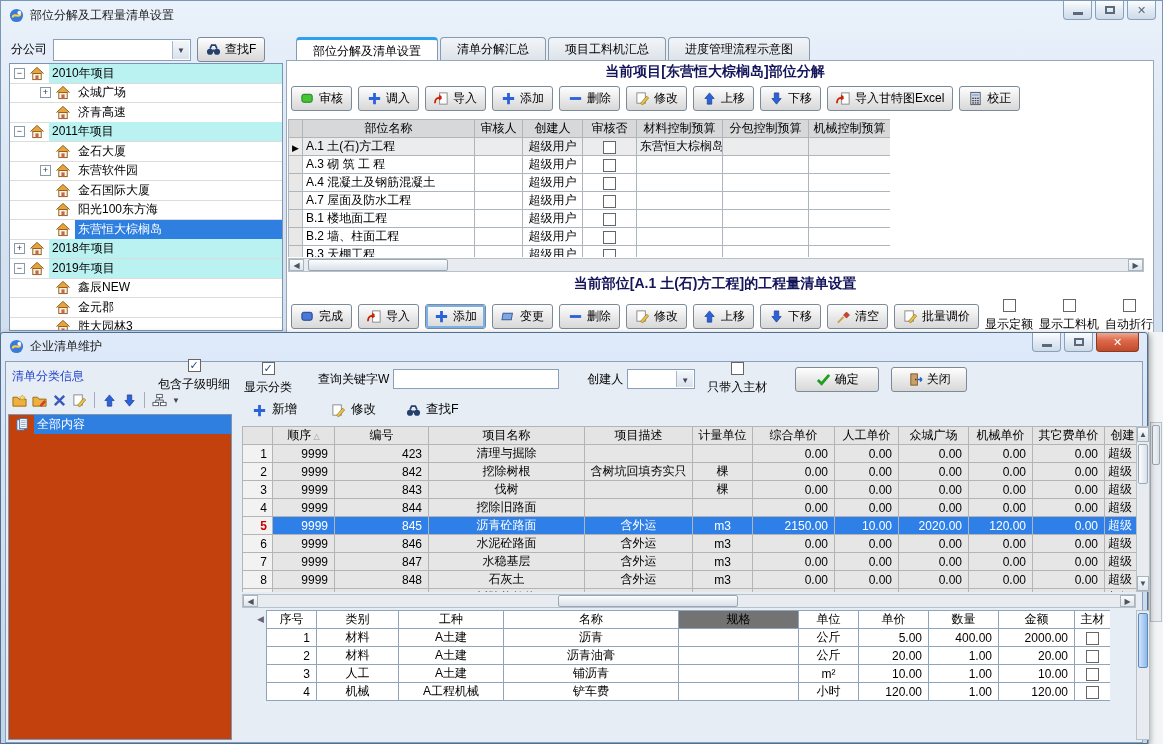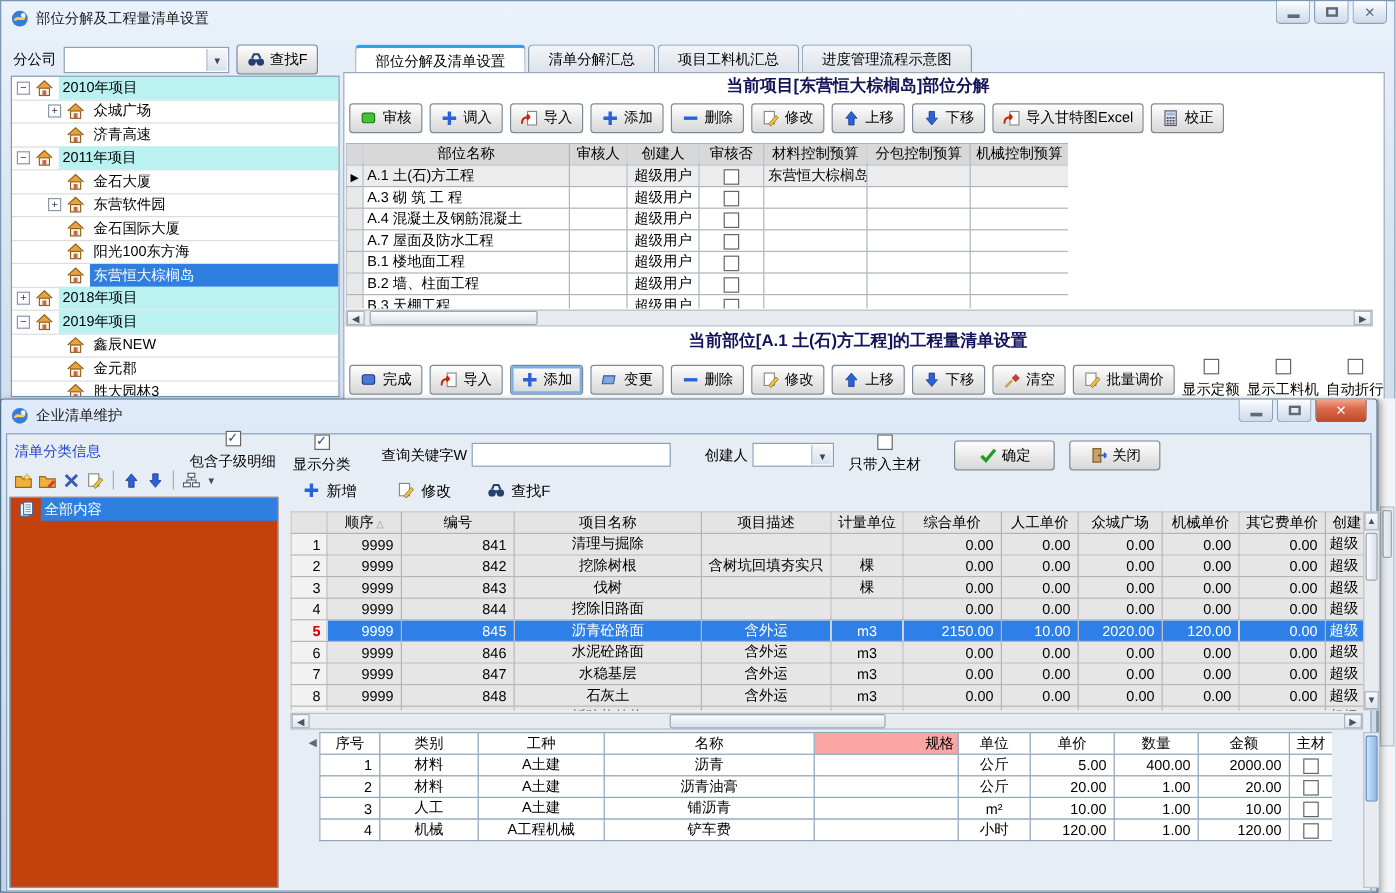--- a/index.html
+++ b/index.html
@@ -92,7 +92,7 @@
   .dlg-right { position:absolute; left:232px; top:2px; right:2px; bottom:2px; }
   .filter-row { position:absolute; left:0; top:0; right:0; height:30px; display:flex; align-items:center; gap:0; }
   .textinput { width:166px; height:20px; border:1px solid #8aa0b8; background:#fff; font-size:12px; padding:0 3px; }
-  .flat-btn { display:inline-flex; align-items:flex-start; gap:5px; font-size:12.5px; padding:2px 6px; }
+  .flat-btn { display:inline-flex; align-items:flex-end; gap:5px; font-size:12.5px; padding:2px 6px; }
 
   
   #list-wrap { left:4px; top:62px; width:896px; height:166px; }

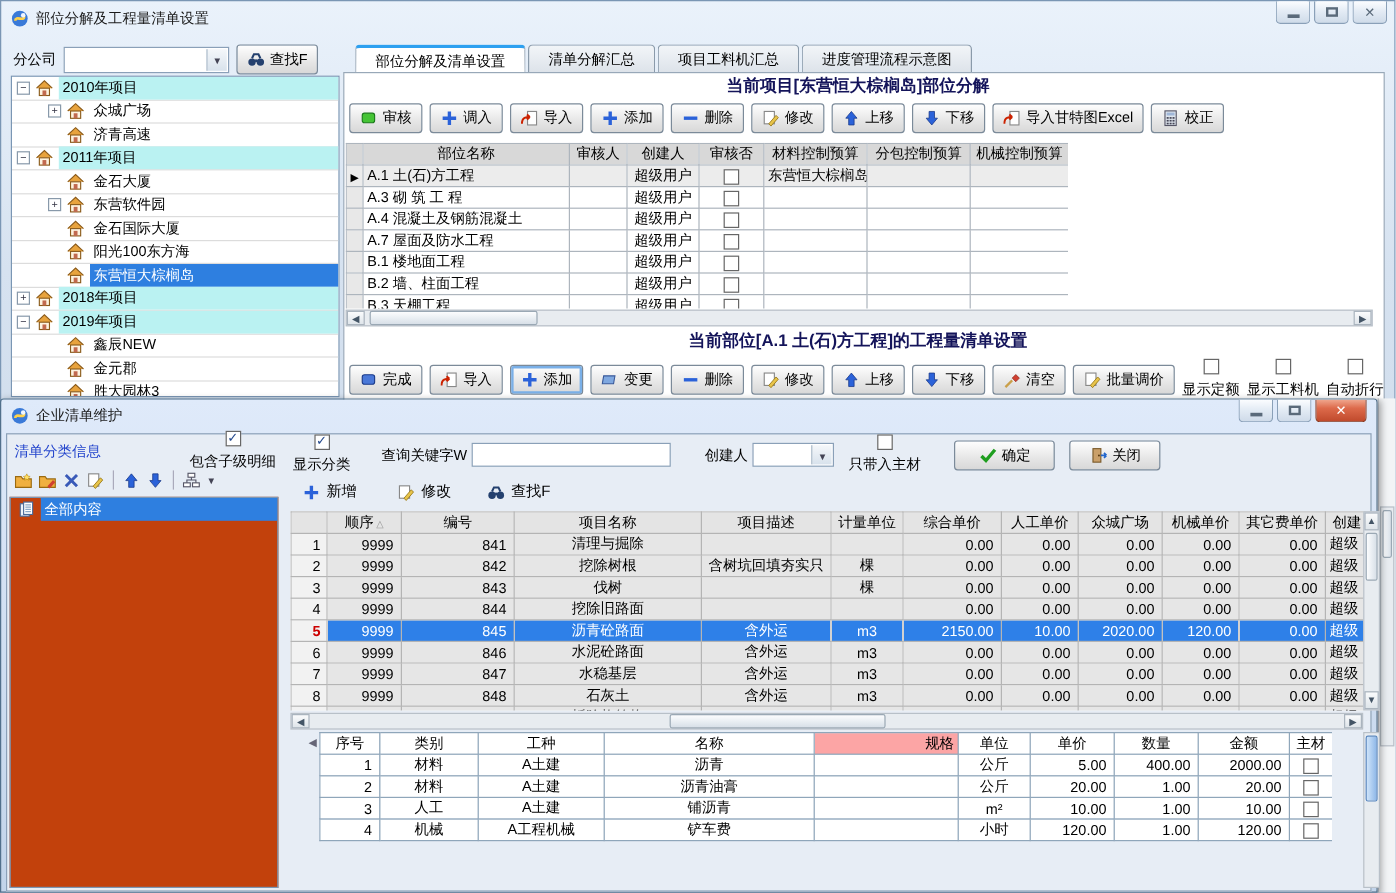--- a/index.html
+++ b/index.html
@@ -747,7 +747,7 @@
                 <tr>
                   <td>1</td>
                   <td>9999</td>
-                  <td>841</td>
+                  <td>423</td>
                   <td>清理与掘除</td>
                   <td></td>
                   <td></td>

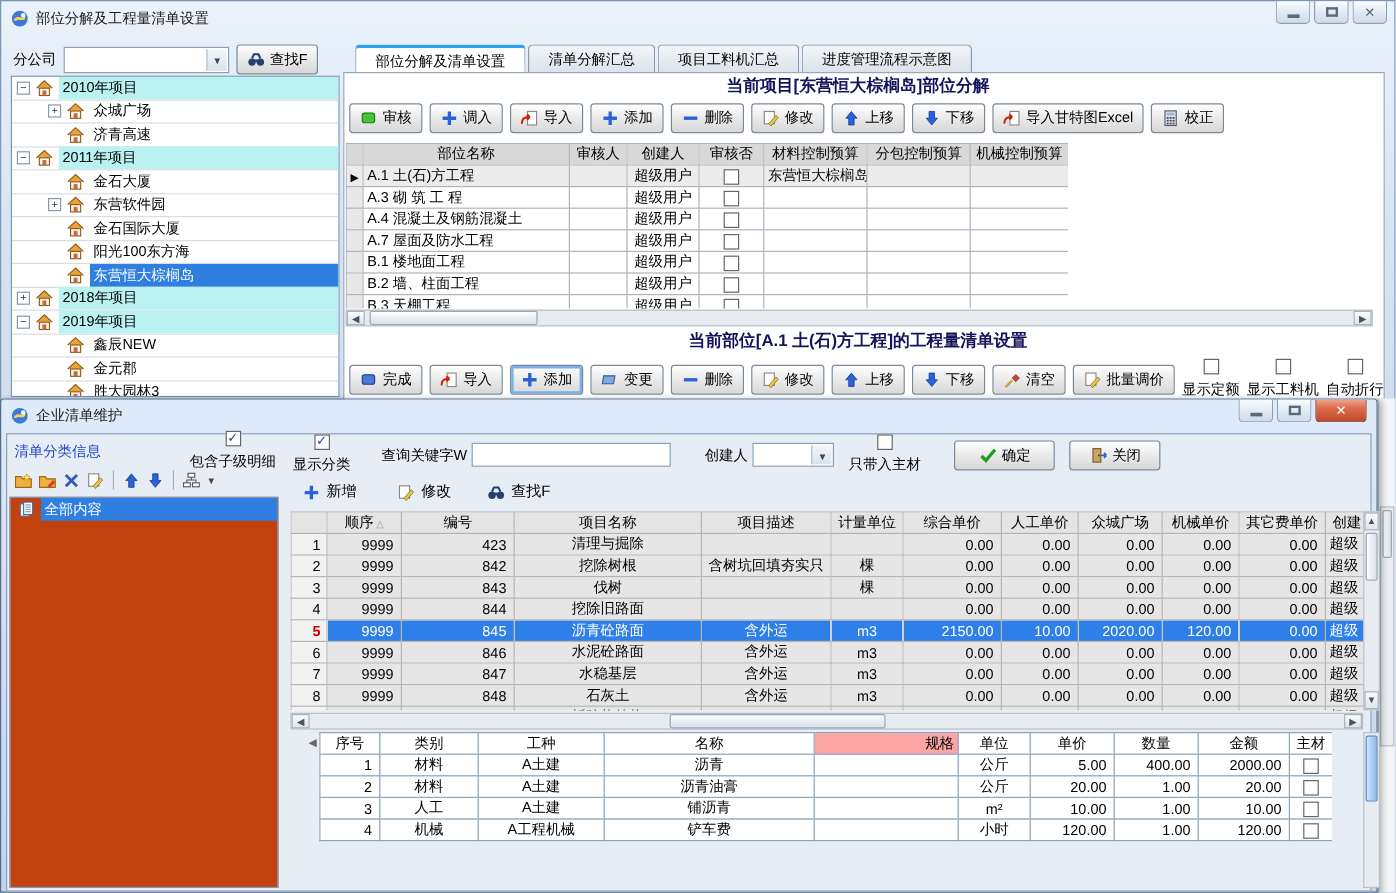--- a/index.html
+++ b/index.html
@@ -114,7 +114,7 @@
   #detail-wrap { position:absolute; left:24px; top:0; width:844px; height:104px; overflow:hidden; background:transparent; }
   #detail-grid th, #detail-grid td { border-color:#8fa6ba; height:17px; background:#fff; }
   #detail-grid th { background:#fff; }
-  #detail-grid th:nth-child(5) { background:#fca5a5;text-align:right; }
+  #detail-grid th:nth-child(5) { background:#737373; }
   #detail-grid td:first-child { text-align:right; padding-right:6px; }
   #detail-grid td:nth-child(2), #detail-grid td:nth-child(3), #detail-grid td:nth-child(4),
   #detail-grid td:nth-child(6) { text-align:center; }

